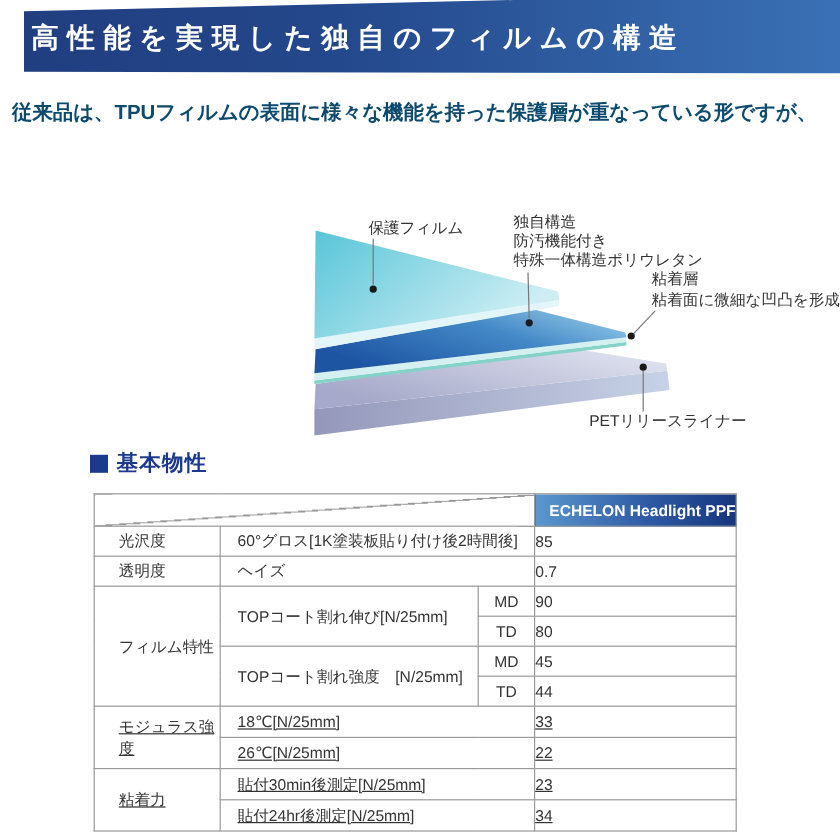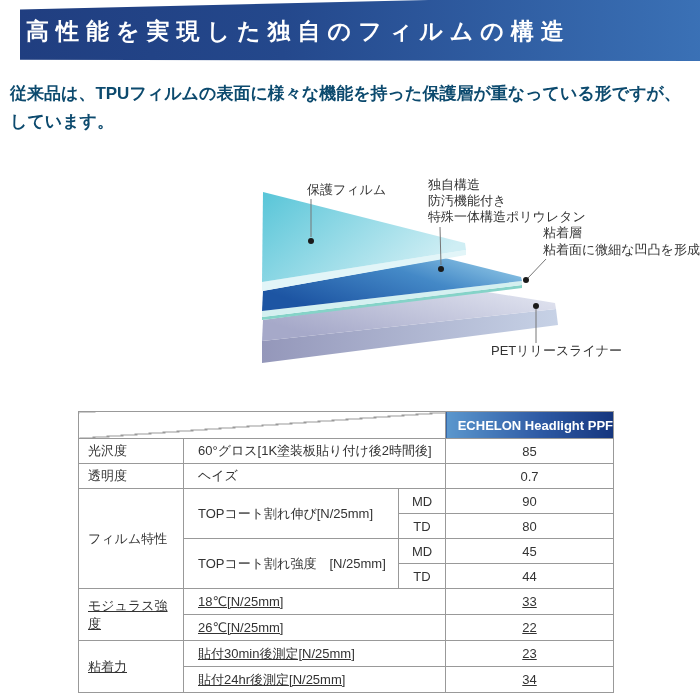--- a/index.html
+++ b/index.html
@@ -61,7 +61,6 @@
 
   <div class="intro">
     <div>従来品は、TPUフィルムの表面に様々な機能を持った保護層が重なっている形ですが、</div>
-    <div>しています。</div>
   </div>
 
   <svg class="diagram" viewBox="0 0 465 200">

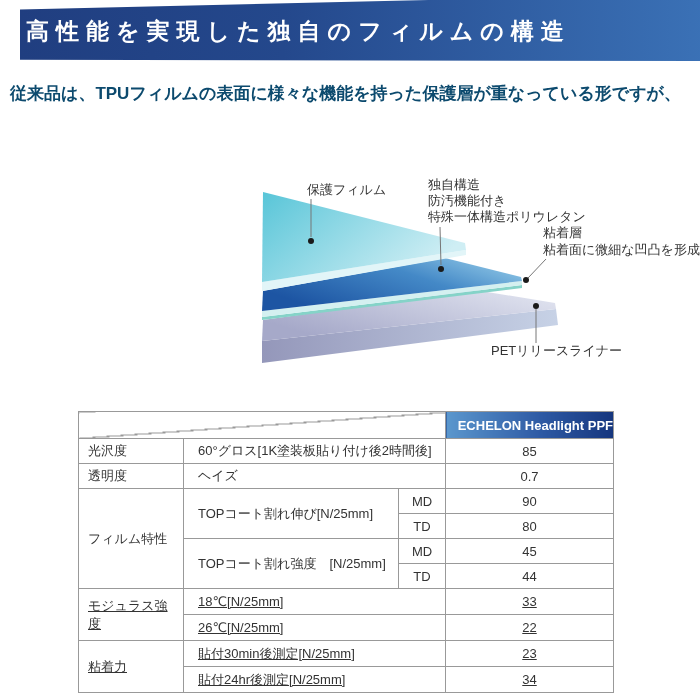--- a/index.html
+++ b/index.html
@@ -123,6 +123,10 @@
     <circle cx="301" cy="128" r="3" fill="#1a1a1a"></circle>
   </svg>
 
+  <div class="section-title">
+    <span class="sq"></span>
+    <span>基本物性</span>
+  </div>
 
   <table class="props">
     <tbody>

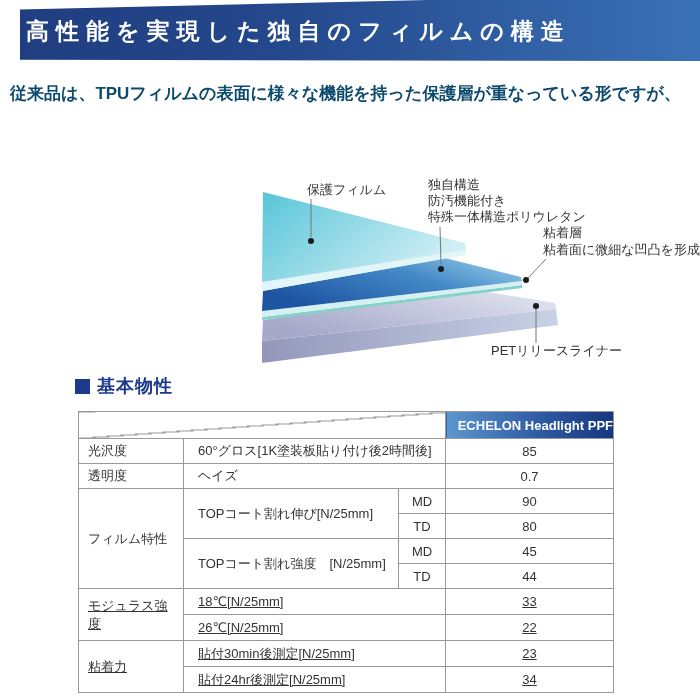--- a/index.html
+++ b/index.html
@@ -36,7 +36,7 @@
   .props { position:absolute; left:78px; top:411px; border-collapse:collapse;
            font-size:13px; color:#333; table-layout:fixed; }
   .props td, .props th { border:1px solid #999; padding:0 4px; height:25px; }
-  .props .c1 { width:105px; padding-left:9px; }
+  .props .c1 { width:105px; padding-left:20px; }
   .props .c2 { width:215px; padding-left:14px; }
   .props .c3 { width:47px; text-align:center; padding:0; }
   .props .c4 { width:168px; text-align:center; padding:0; }

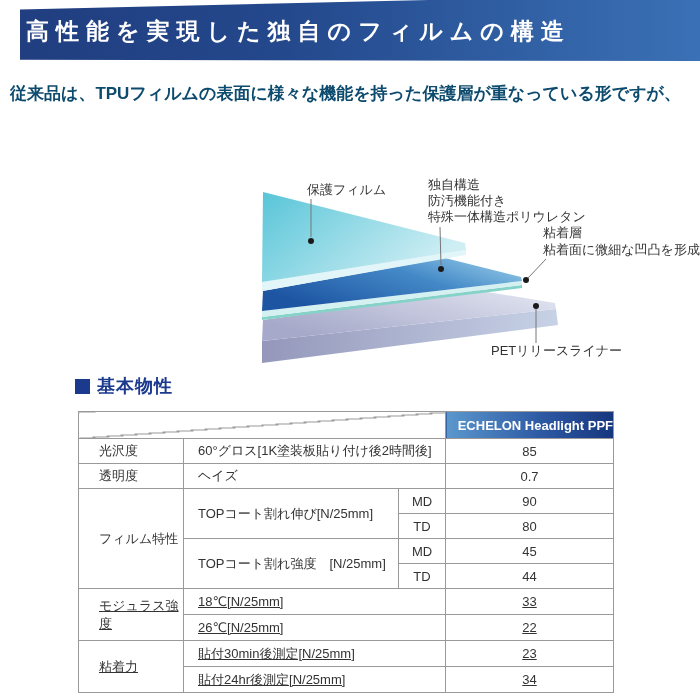--- a/index.html
+++ b/index.html
@@ -39,7 +39,7 @@
   .props .c1 { width:105px; padding-left:20px; }
   .props .c2 { width:215px; padding-left:14px; }
   .props .c3 { width:47px; text-align:center; padding:0; }
-  .props .c4 { width:168px; text-align:center; padding:0; }
+  .props .c4 { width:168px; text-align:left; padding:0; }
   .props tr.hdr td, .props tr.hdr th { height:27px; }
   .props td.diag {
     background-image:linear-gradient(to bottom right, transparent calc(50% - 0.6px), #999 calc(50% - 0.6px), #999 calc(50% + 0.6px), transparent calc(50% + 0.6px));

